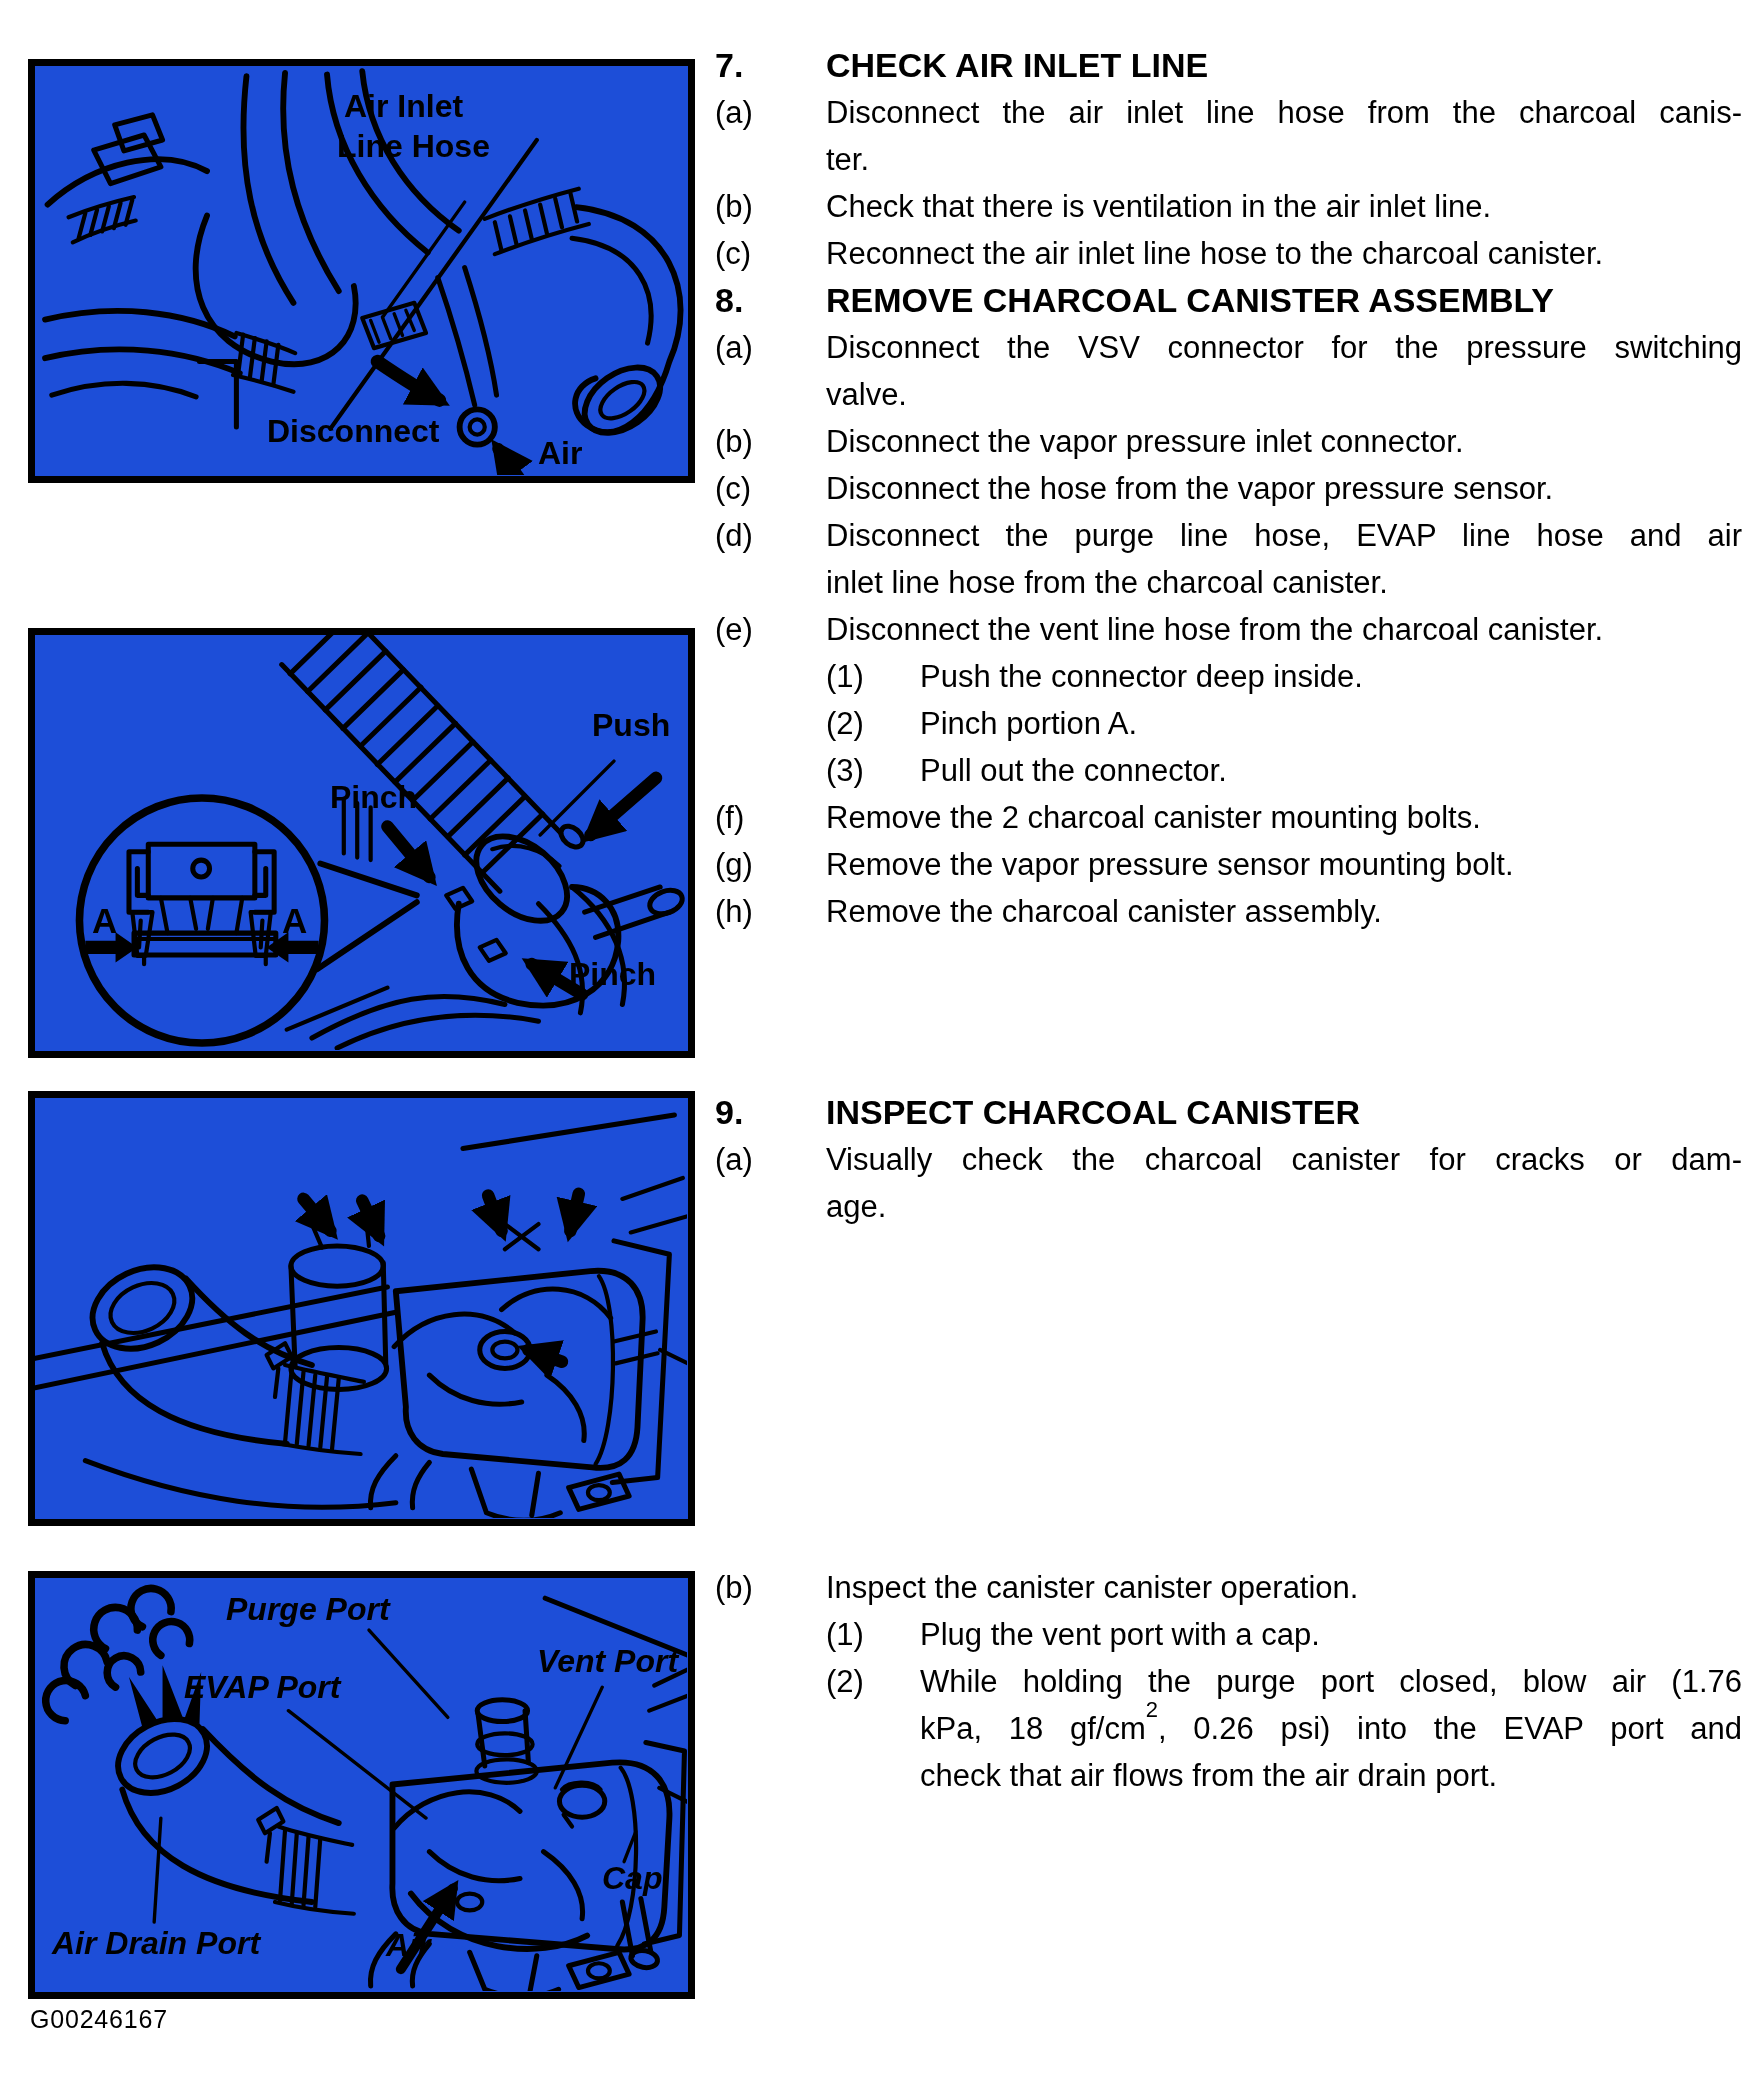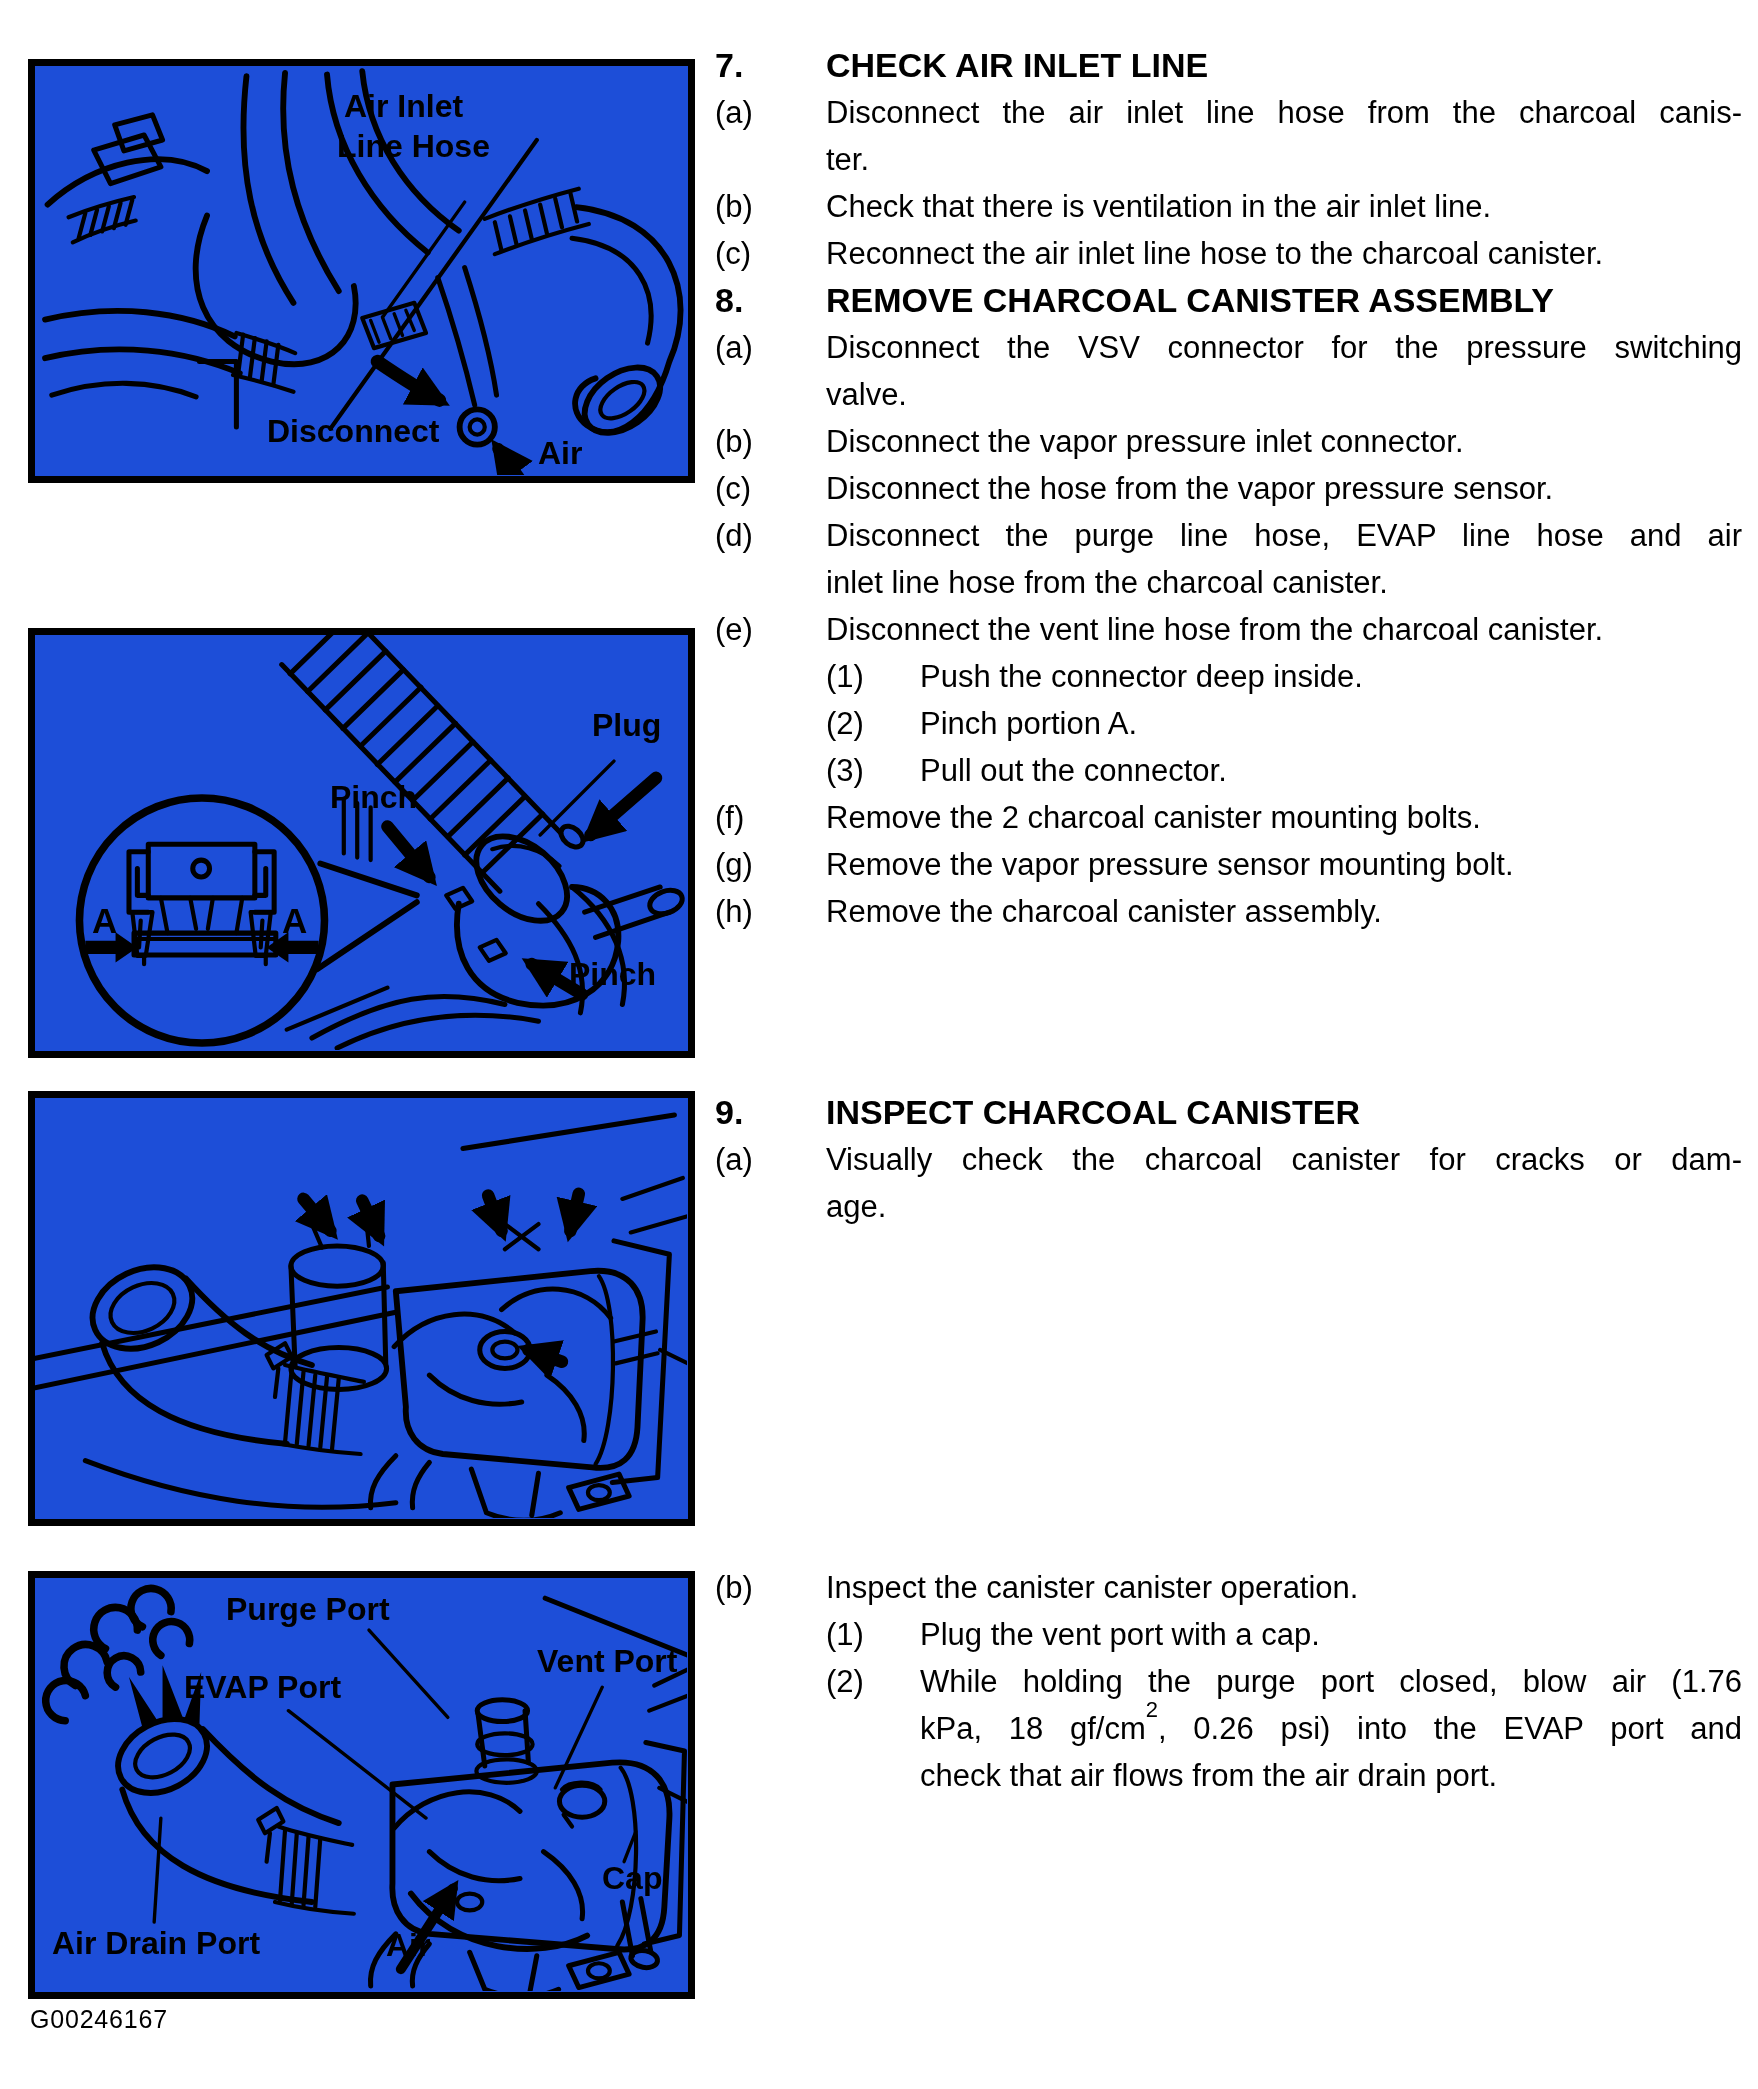--- a/index.html
+++ b/index.html
@@ -136,7 +136,7 @@
       <path d="M 652 428 L 592 392" stroke-width="15" marker-end="url(#m2)"></path>
       <path d="M 690 150 L 602 238" stroke-width="4"></path>
     </svg>
-    <div class="fig-label" style="left:557px;top:72px">Plug</div>
+    <div class="fig-label" style="left:557px;top:72px">Push</div>
     <div class="fig-label" style="left:295px;top:144px">Pinch</div>
     <div class="fig-label" style="left:534px;top:321px">Pinch</div>
     <div class="fig-label big" style="left:57px;top:267px">A</div>

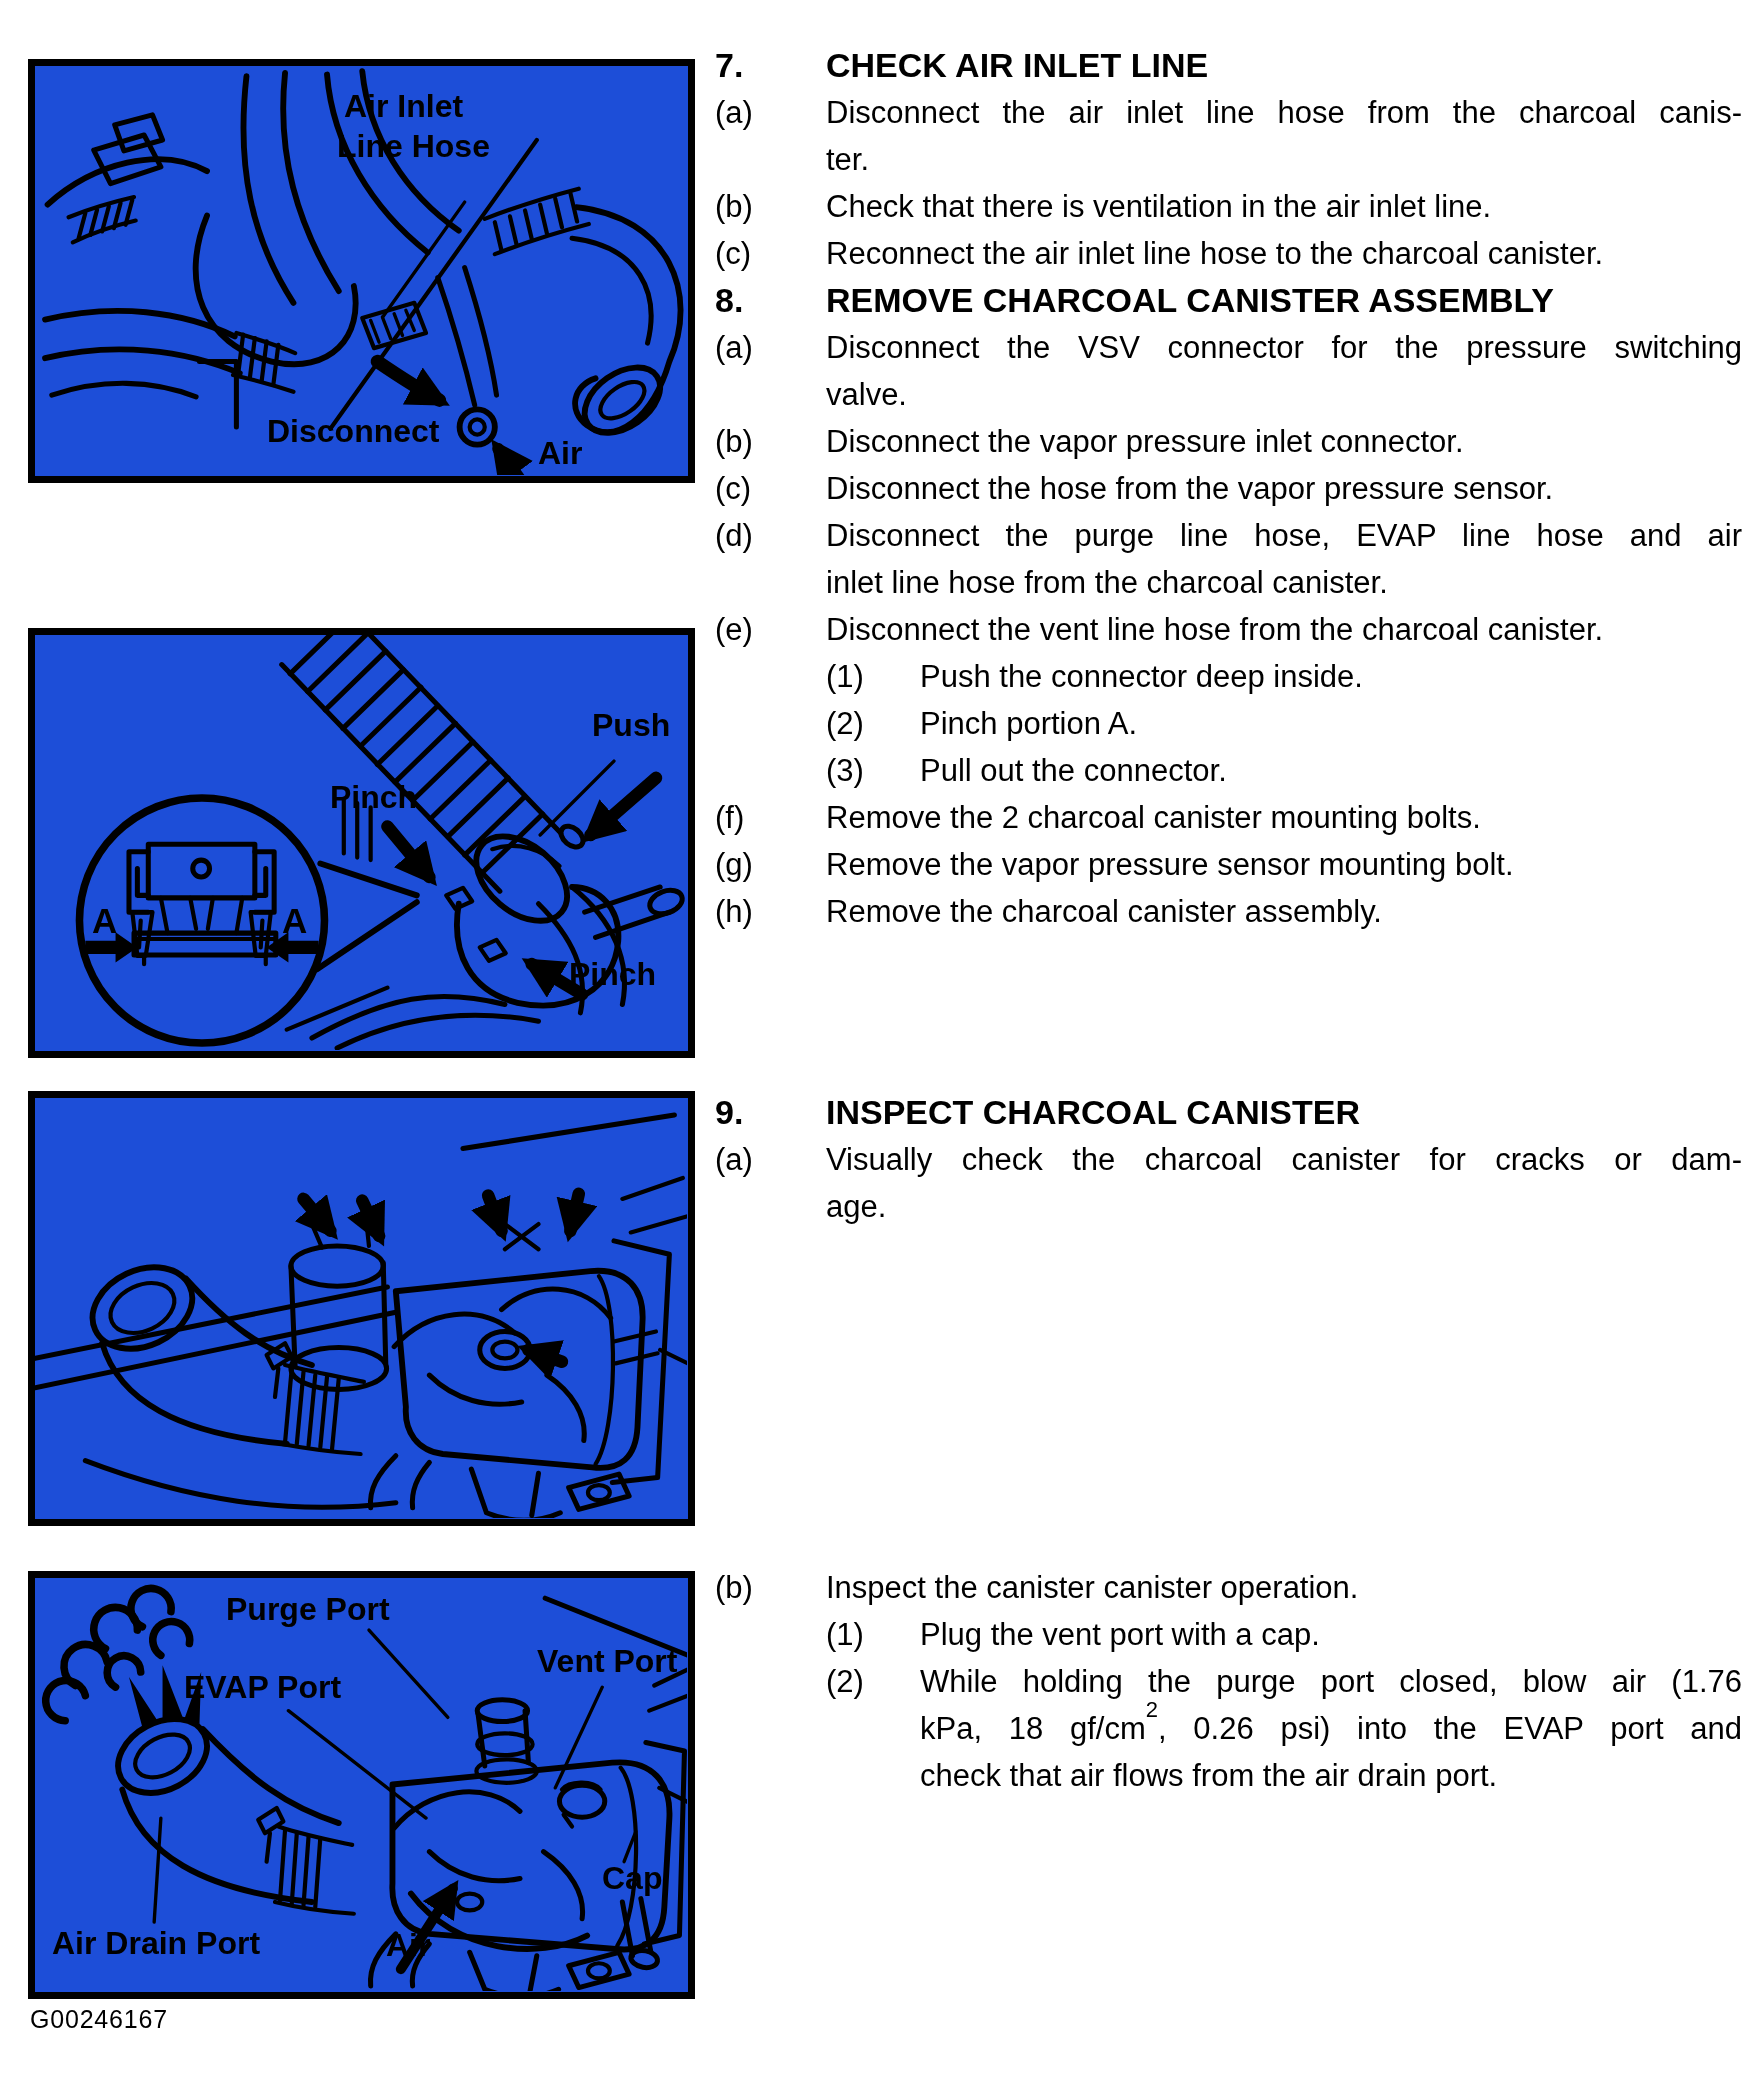--- a/index.html
+++ b/index.html
@@ -14,7 +14,7 @@
   #fig1{top:59px;height:424px;}
   #fig2{top:628px;height:430px;}
   #fig3{top:1091px;height:435px;}
-  #fig4{top:1571px;height:428px;}
+  #fig4{top:1571px;height:428px;font-style:italic;}
   .fig-label{position:absolute;font-weight:700;font-size:32px;line-height:37px;white-space:nowrap;}
   .fig-label.big{font-size:35px;}
   .fig-caption{position:absolute;left:30px;top:2005px;font-size:25px;letter-spacing:0.8px;}

